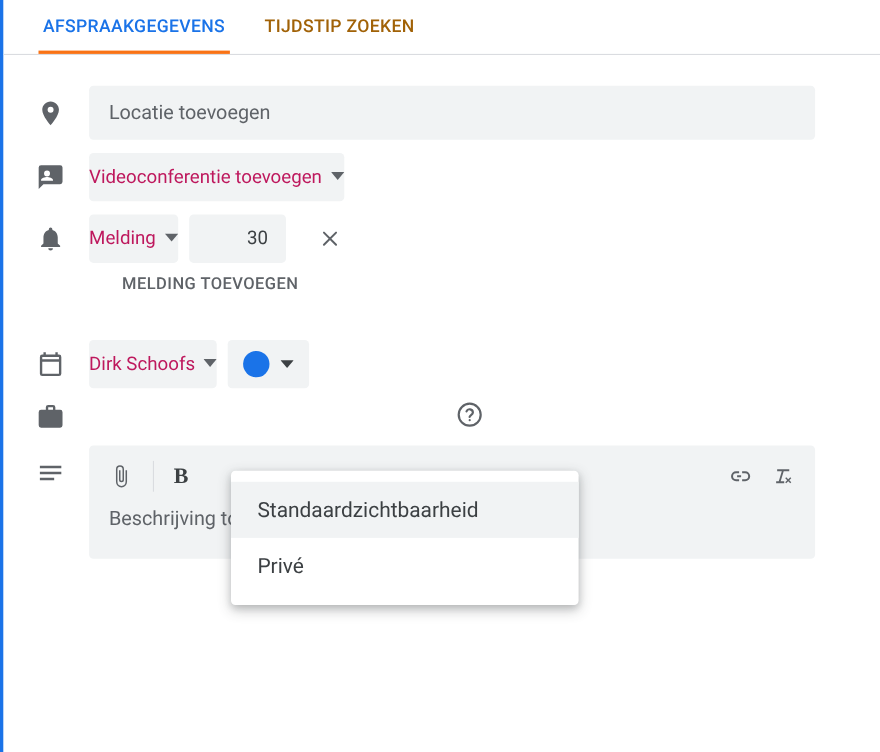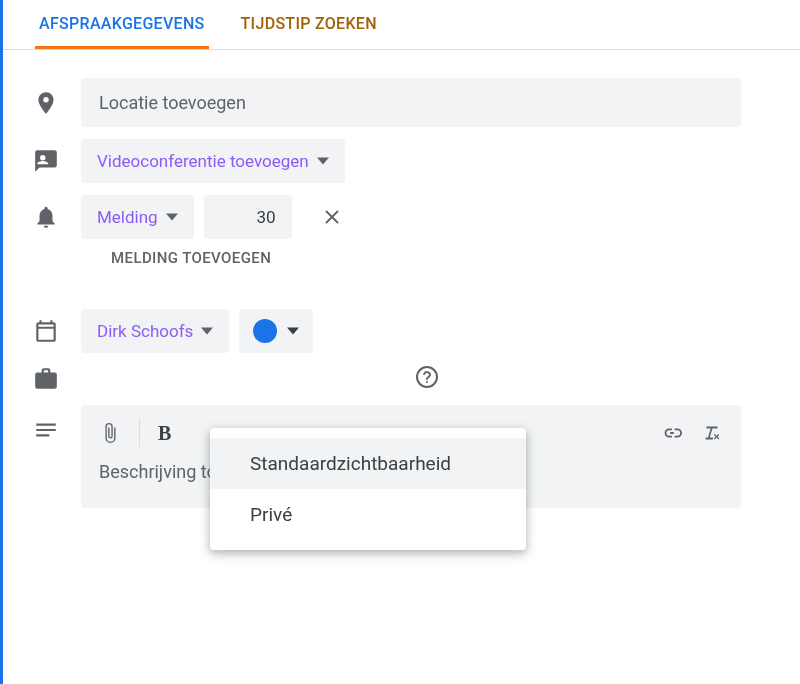--- a/index.html
+++ b/index.html
@@ -76,9 +76,9 @@
     .chip {
       background: #f1f3f4;
       border-radius: 4px;
-      padding: 12px 16px;
+      padding: 12px 0;
       font-size: 17px;
-      color: #8b5cf6;
+      color: #be185d;
       display: inline-flex;
       align-items: center;
       gap: 8px;

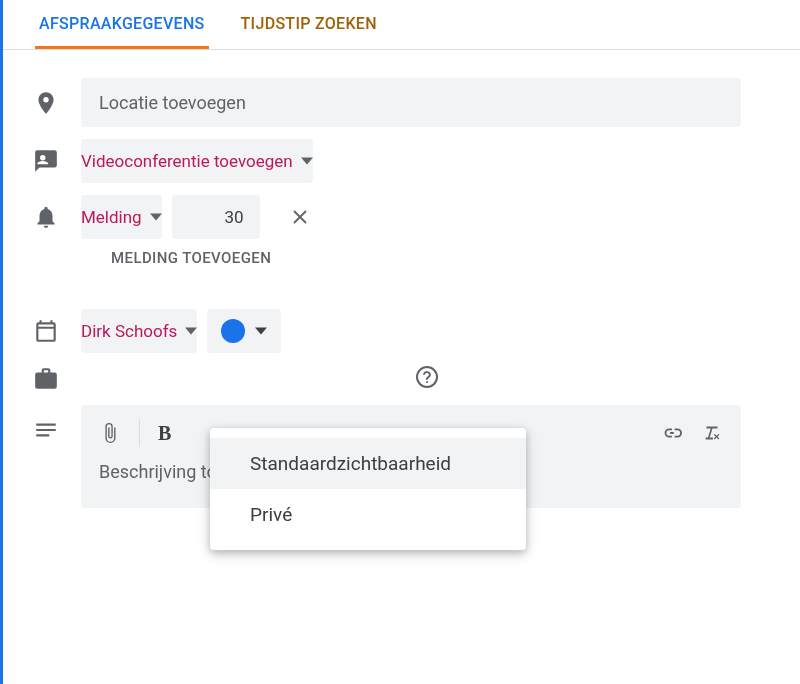--- a/index.html
+++ b/index.html
@@ -176,7 +176,7 @@
       z-index: 10;
     }
     .dropdown-item {
-      padding: 14px 40px;
+      padding: 14px 24px;
       font-size: 19px;
       color: #3c4043;
       cursor: pointer;

